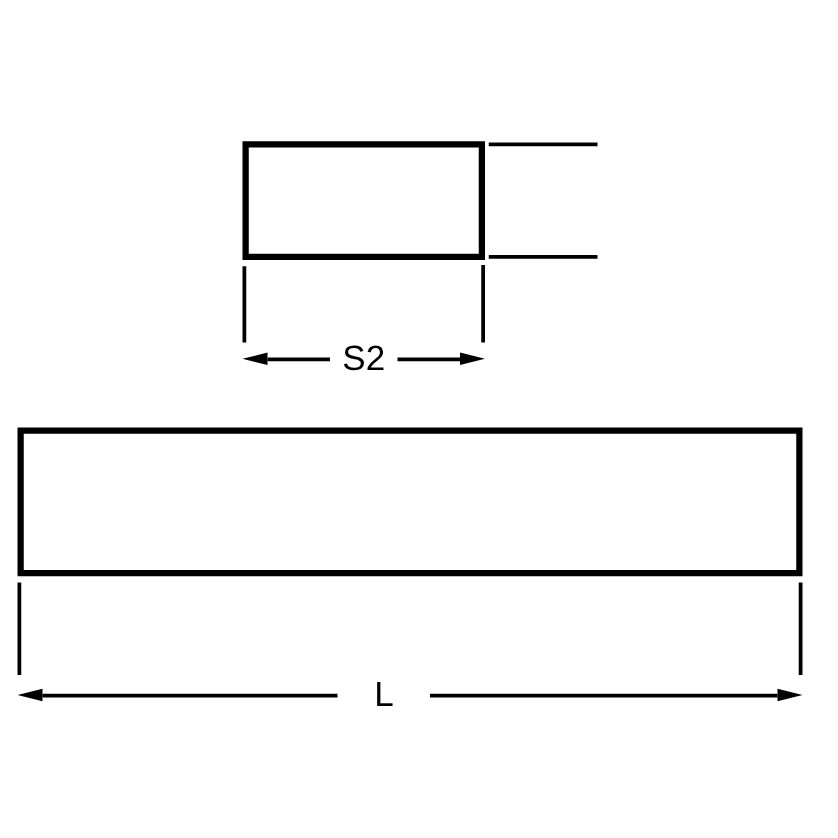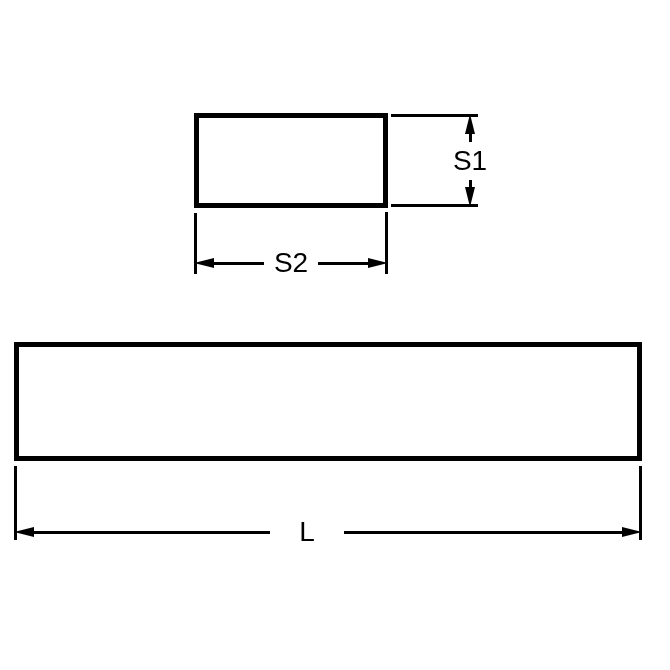--- a/index.html
+++ b/index.html
@@ -81,13 +81,6 @@
 
   <div class="ext-line s1-ext-top"></div>
   <div class="ext-line s1-ext-bottom"></div>
-  <div class="dim-v s1-dim">
-    <div class="arr arr-up"></div>
-    <div class="seg-v"></div>
-    <div class="dim-label">S1</div>
-    <div class="seg-v"></div>
-    <div class="arr arr-down"></div>
-  </div>
 
   <div class="ext-line s2-ext-left"></div>
   <div class="ext-line s2-ext-right"></div>

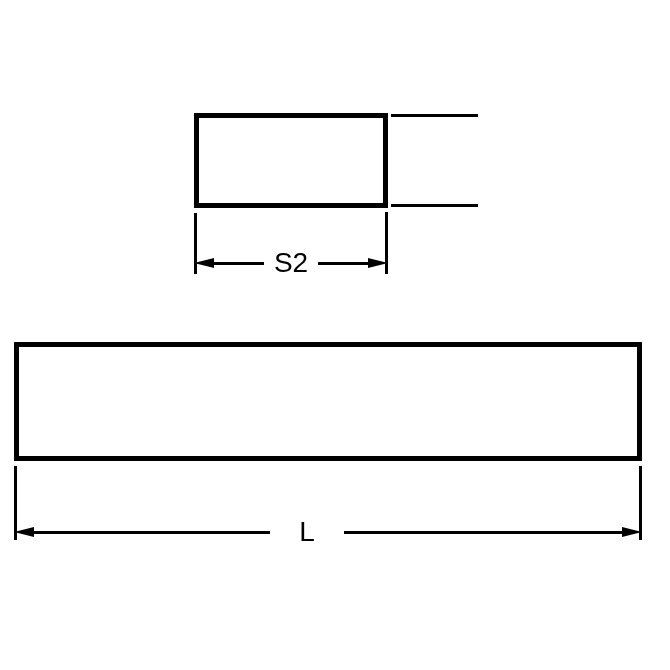--- a/index.html
+++ b/index.html
@@ -39,6 +39,7 @@
     display: flex;
     flex-direction: row;
     align-items: center;
+    margin-top: 24px;
   }
   .dim-v {
     position: absolute;

